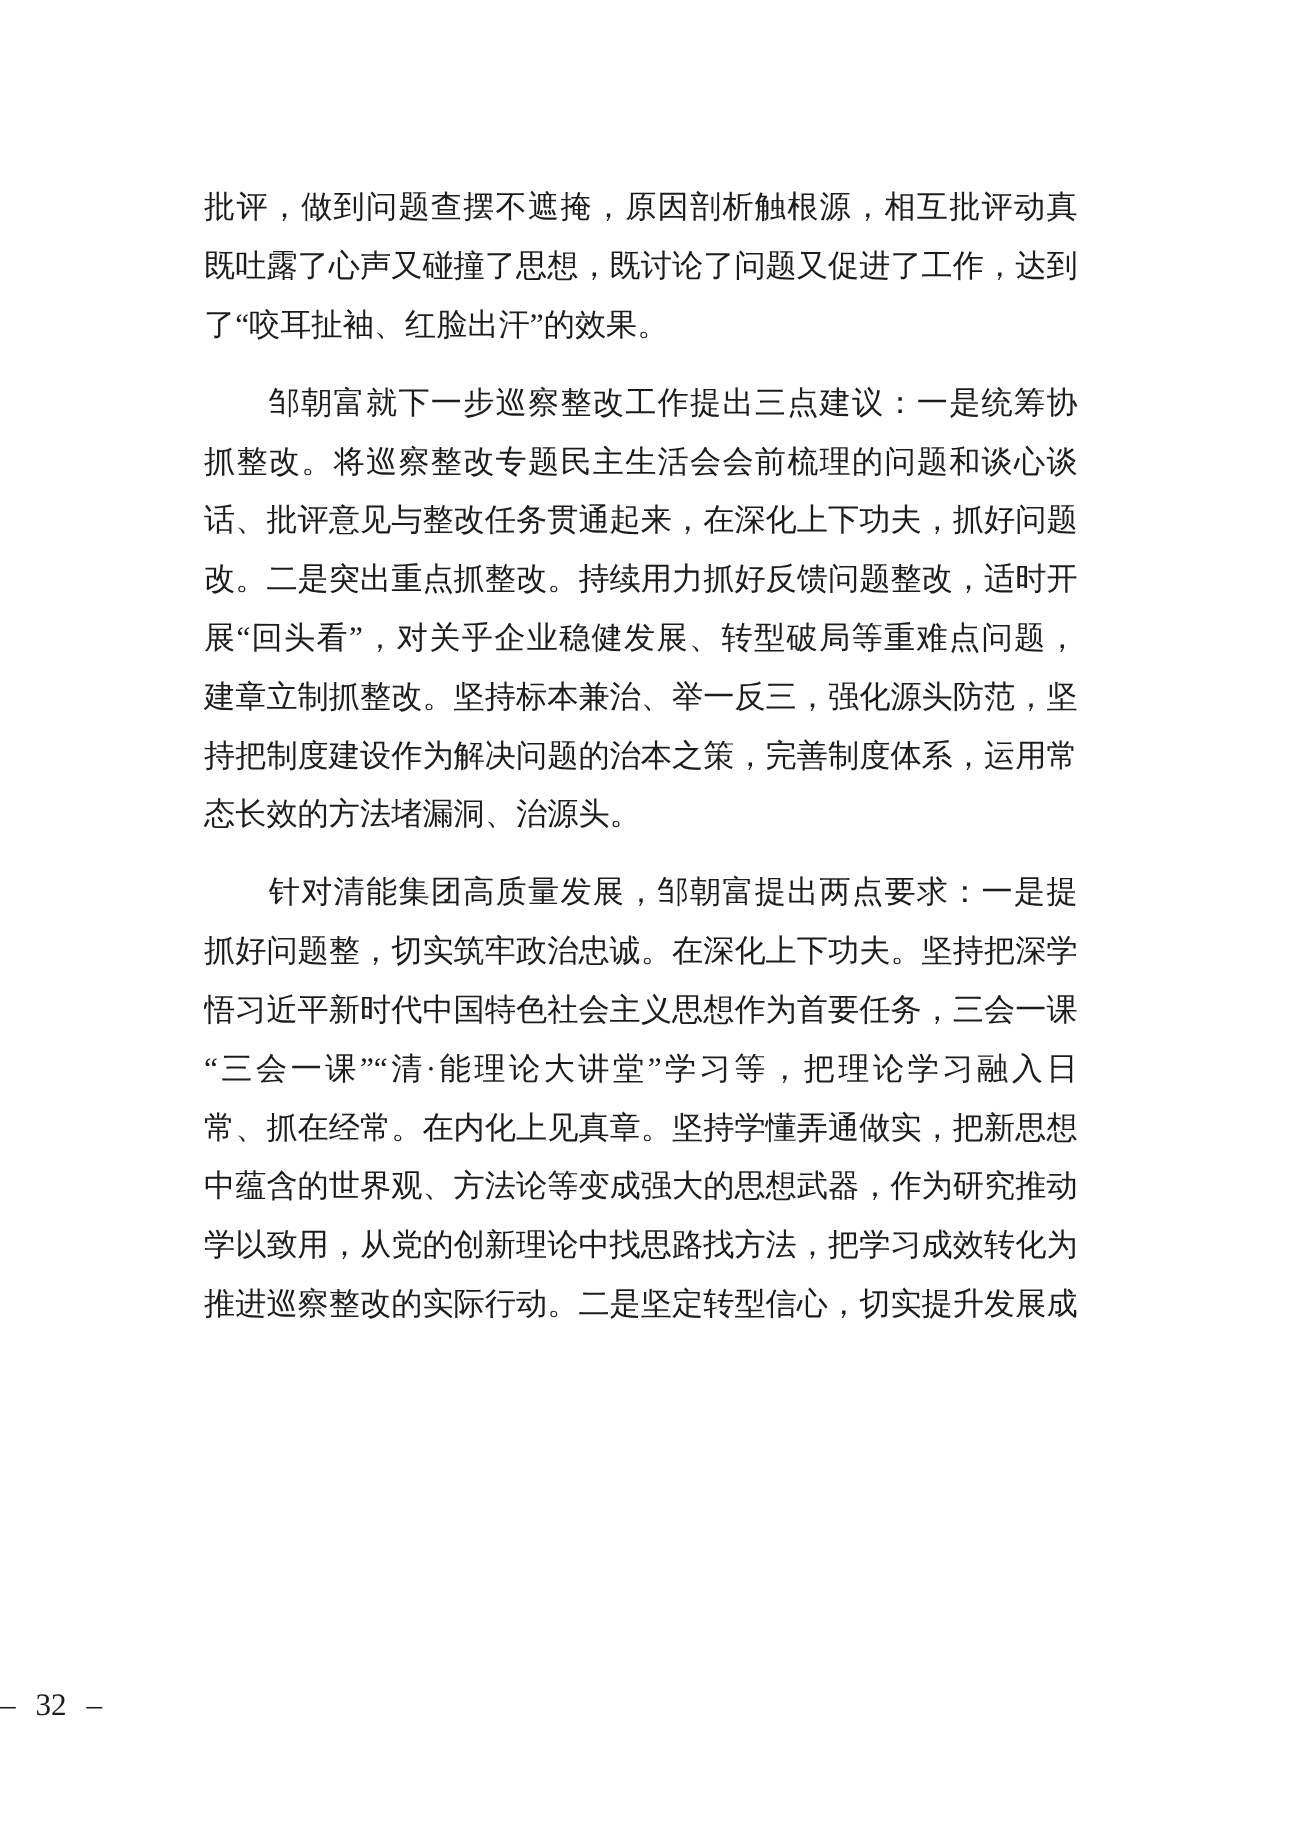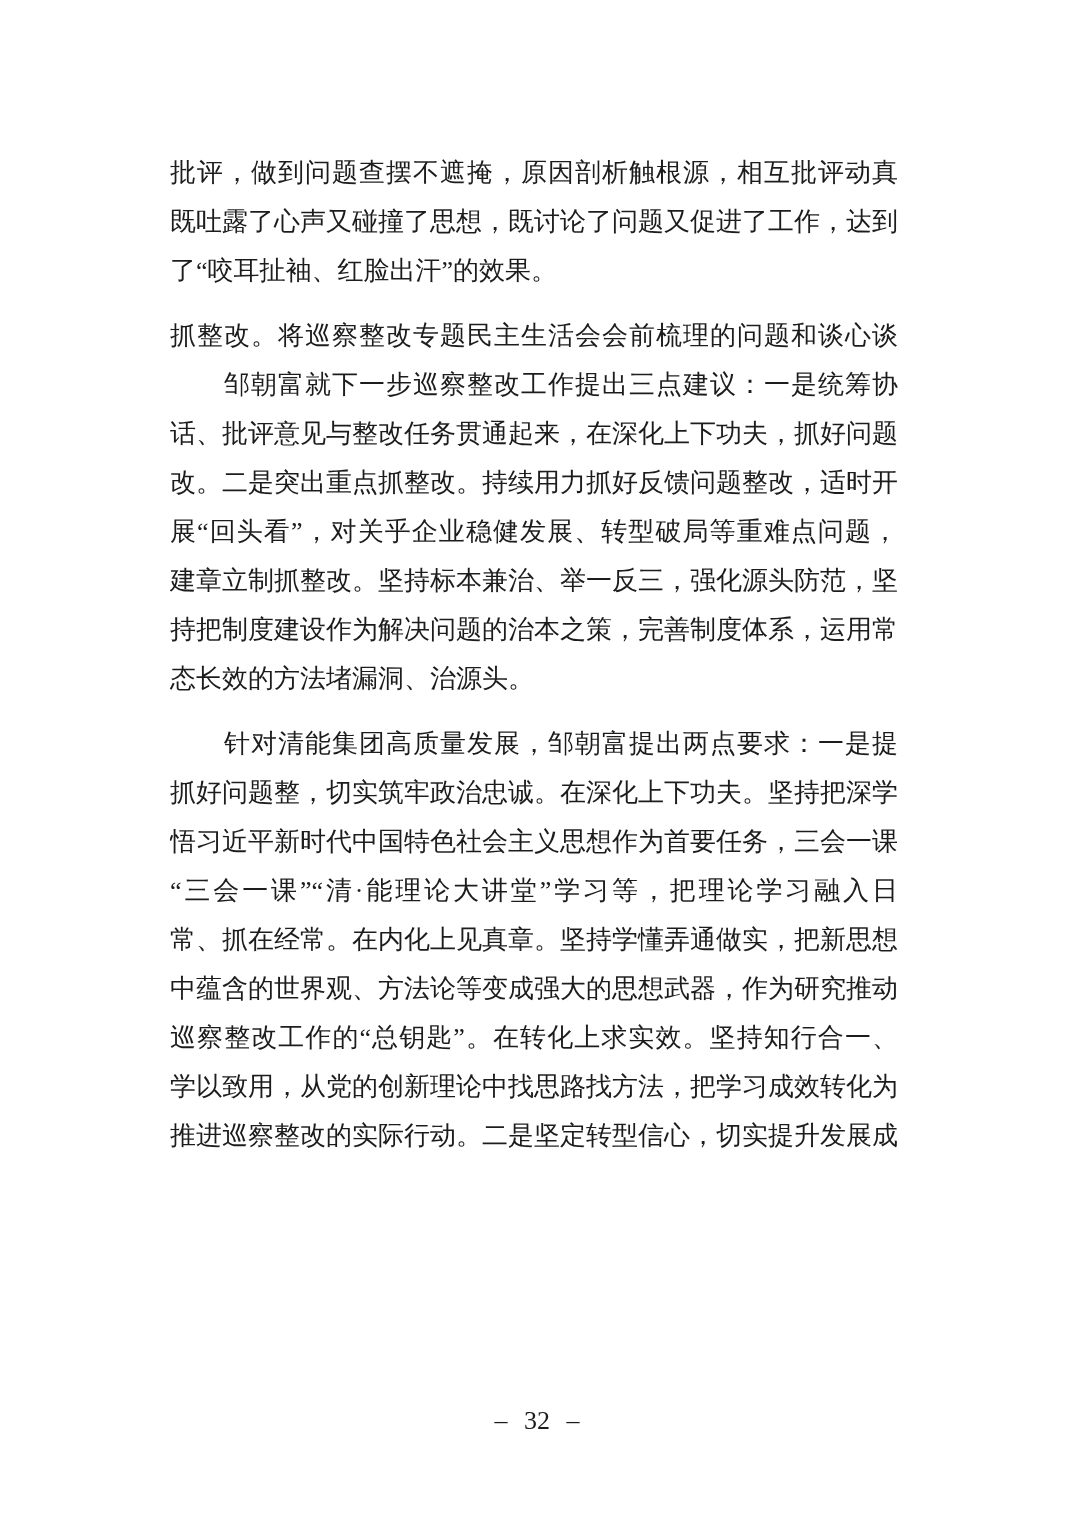--- a/index.html
+++ b/index.html
@@ -71,8 +71,8 @@
 
 
     <div class="para">
+      <div class="text-line indent">邹朝富就下一步巡察整改工作提出三点建议：一是统筹协调</div>
       <div class="text-line">抓整改。将巡察整改专题民主生活会会前梳理的问题和谈心谈</div>
-      <div class="text-line indent">邹朝富就下一步巡察整改工作提出三点建议：一是统筹协调</div>
       <div class="text-line">话、批评意见与整改任务贯通起来，在深化上下功夫，抓好问题整</div>
       <div class="text-line">改。二是突出重点抓整改。持续用力抓好反馈问题整改，适时开</div>
       <div class="text-line">展“回头看”，对关乎企业稳健发展、转型破局等重难点问题，</div>

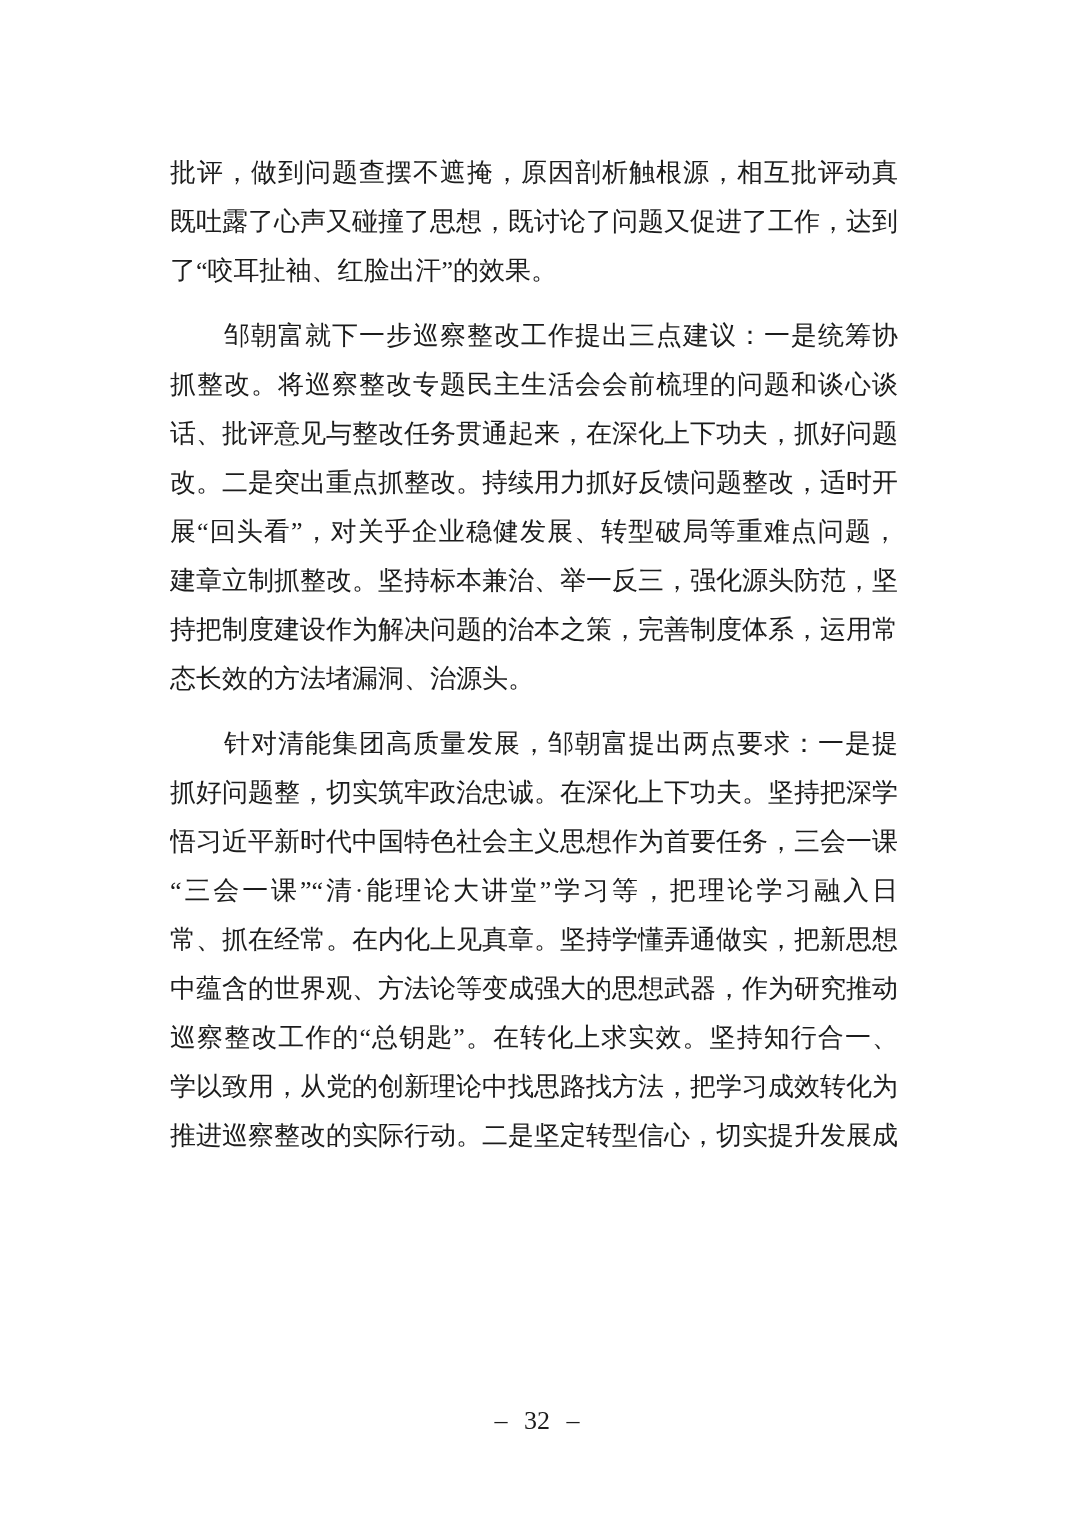--- a/index.html
+++ b/index.html
@@ -88,7 +88,6 @@
       <div class="text-line">“三会一课”“清·能理论大讲堂”学习等，把理论学习融入日</div>
       <div class="text-line">常、抓在经常。在内化上见真章。坚持学懂弄通做实，把新思想</div>
       <div class="text-line">中蕴含的世界观、方法论等变成强大的思想武器，作为研究推动</div>
-      <div class="text-line">巡察整改工作的“总钥匙”。在转化上求实效。坚持知行合一、</div>
       <div class="text-line">学以致用，从党的创新理论中找思路找方法，把学习成效转化为</div>
       <div class="text-line">推进巡察整改的实际行动。二是坚定转型信心，切实提升发展成</div>
     </div>

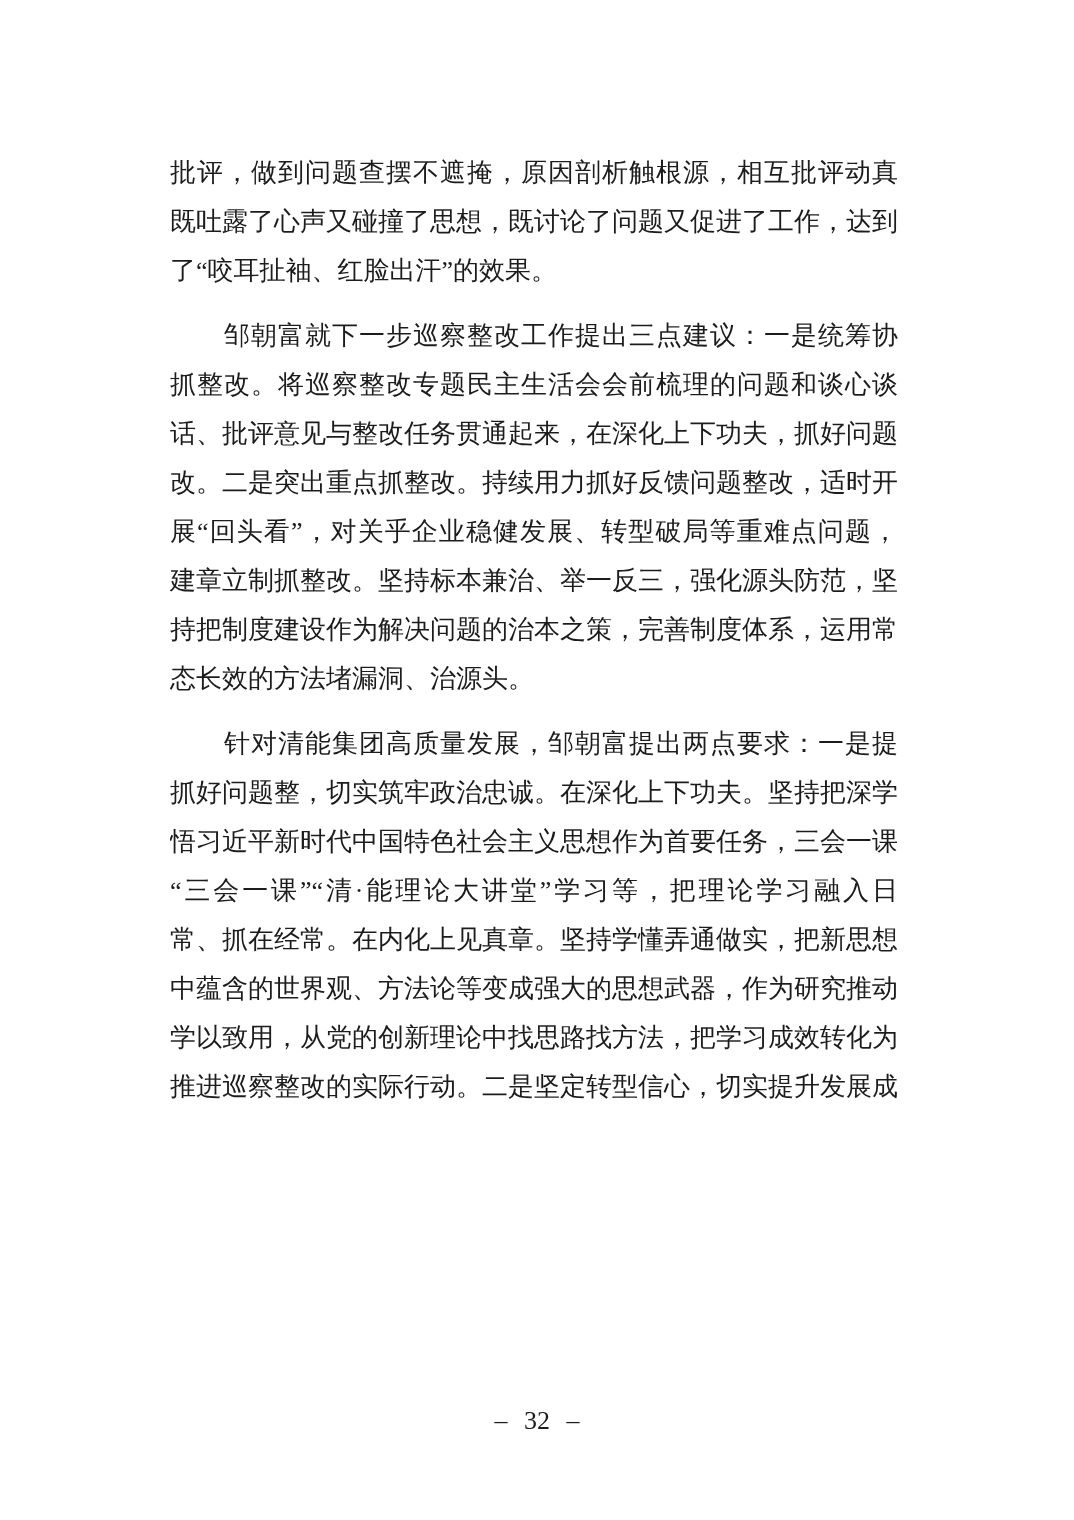--- a/index.html
+++ b/index.html
@@ -47,7 +47,6 @@
     left: 0;
     top: 1404px;
     width: 1074px;
-    text-align: center;
   }
   .page-number {
     font-size: 26px;

